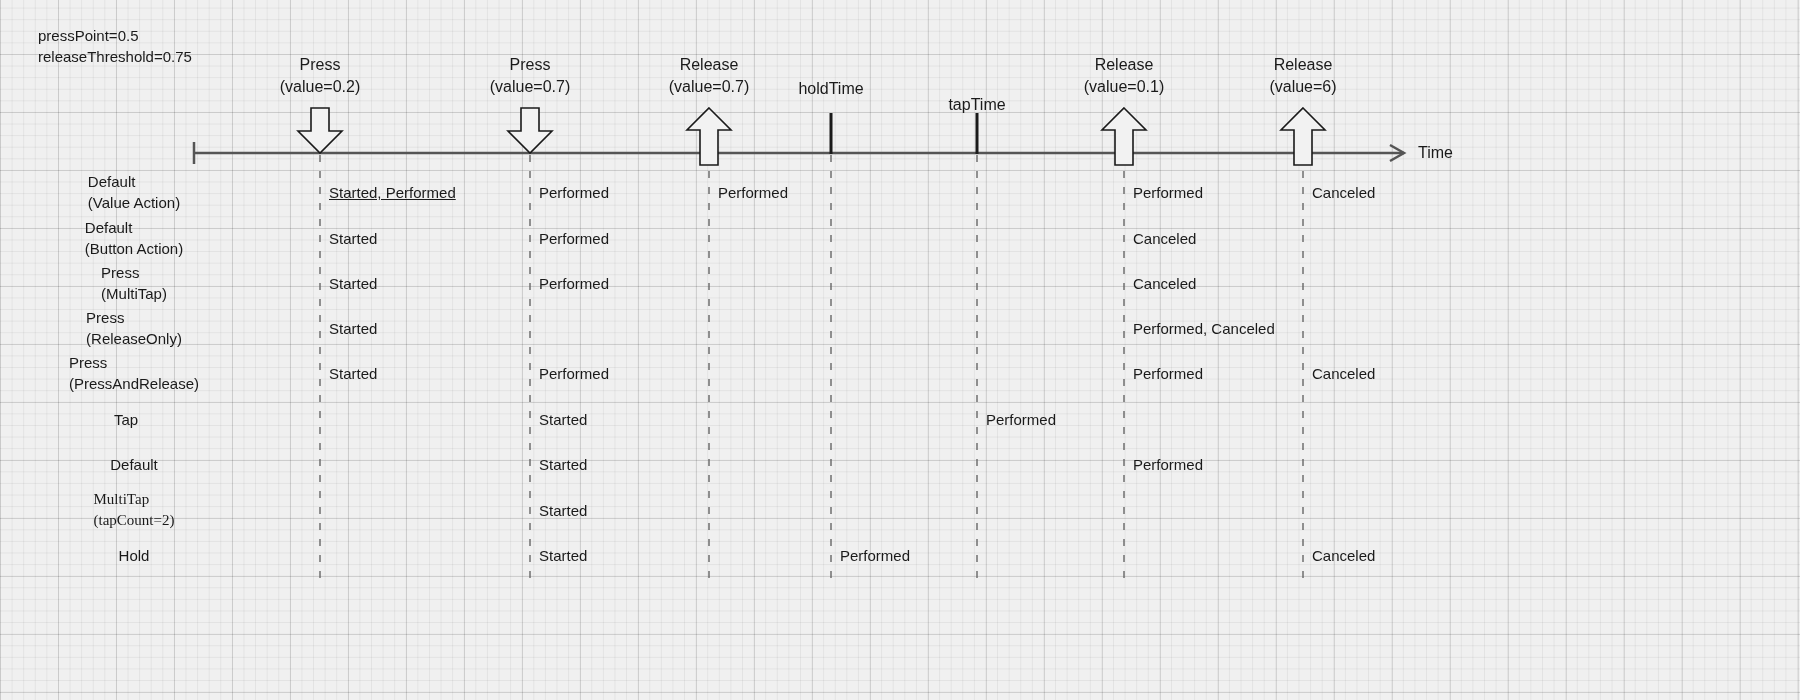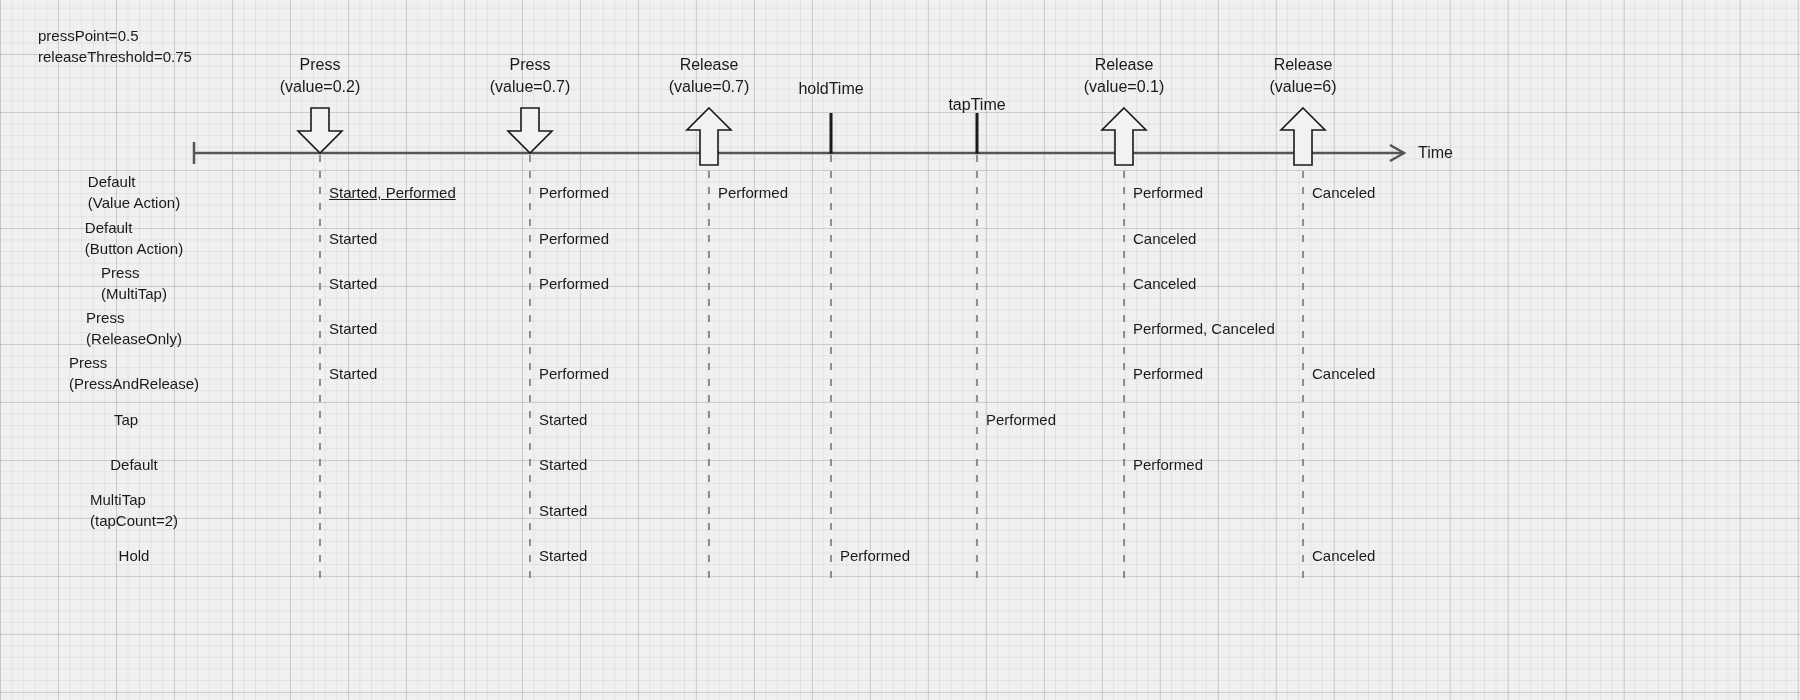--- a/index.html
+++ b/index.html
@@ -121,7 +121,7 @@
       <div class="txt rowlabel" style="left: 134px; top: 464px;">
         <div>Default</div>
       </div>
-      <div class="txt rowlabel" style="left: 134px; top: 510px;">
+      <div class="txt rowlabel" style="left: 134px; top: 510px; font-family: Liberation Serif, serif;">
         <div>MultiTap</div>
         <div>(tapCount=2)</div>
       </div>

